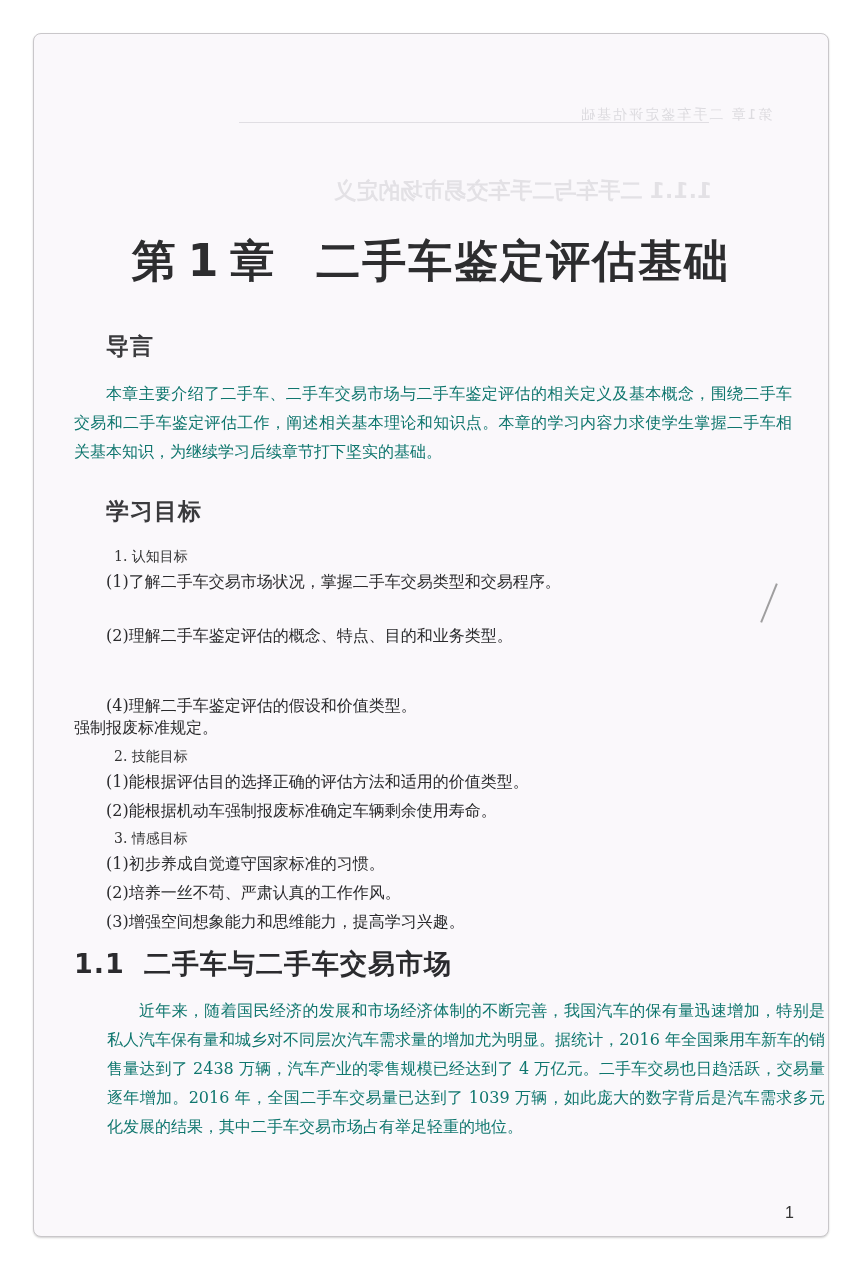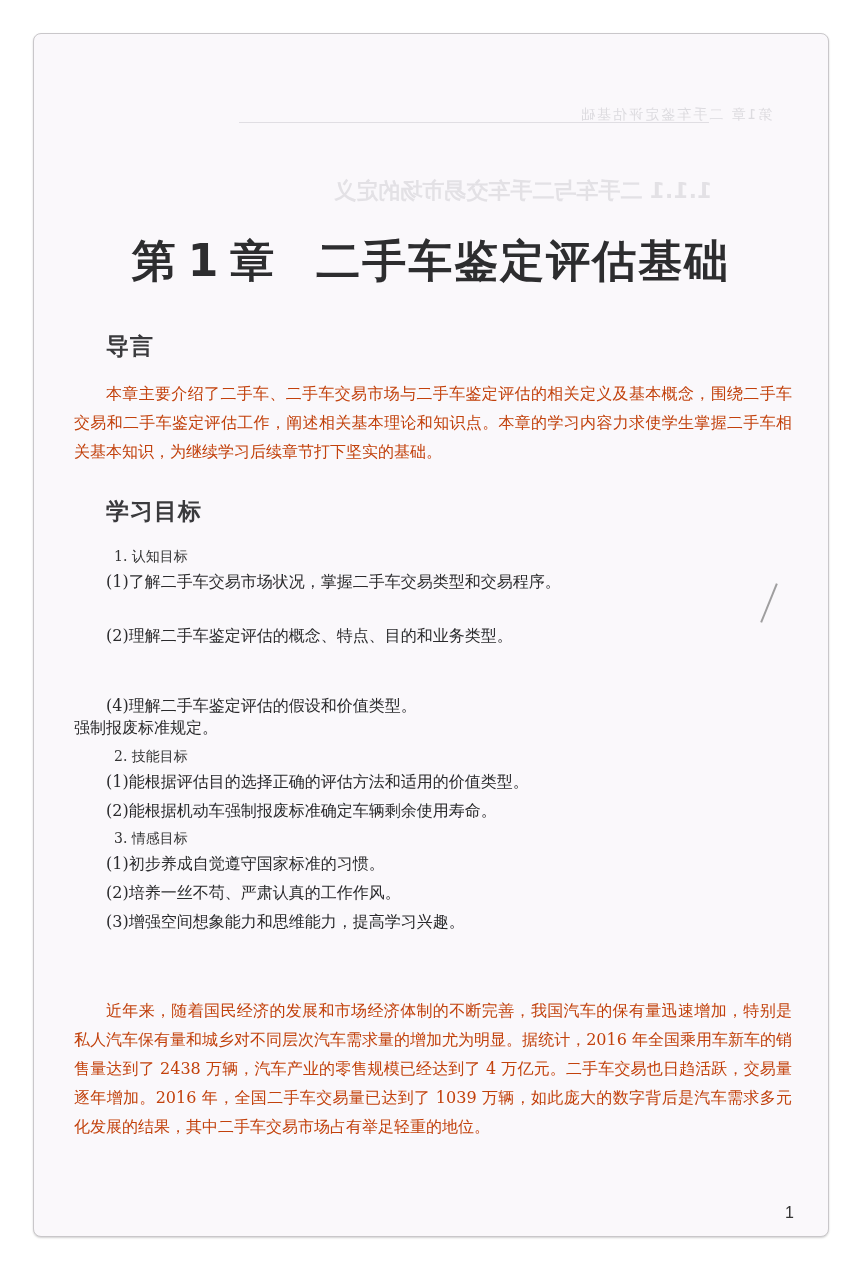--- a/index.html
+++ b/index.html
@@ -95,7 +95,7 @@
       width: 718px;
       font-family: "DejaVu Serif", serif;
       font-size: 16px;
-      color: #c2410c;
+      color: #0f766e;
       line-height: 29px;
       text-align: justify;
     }

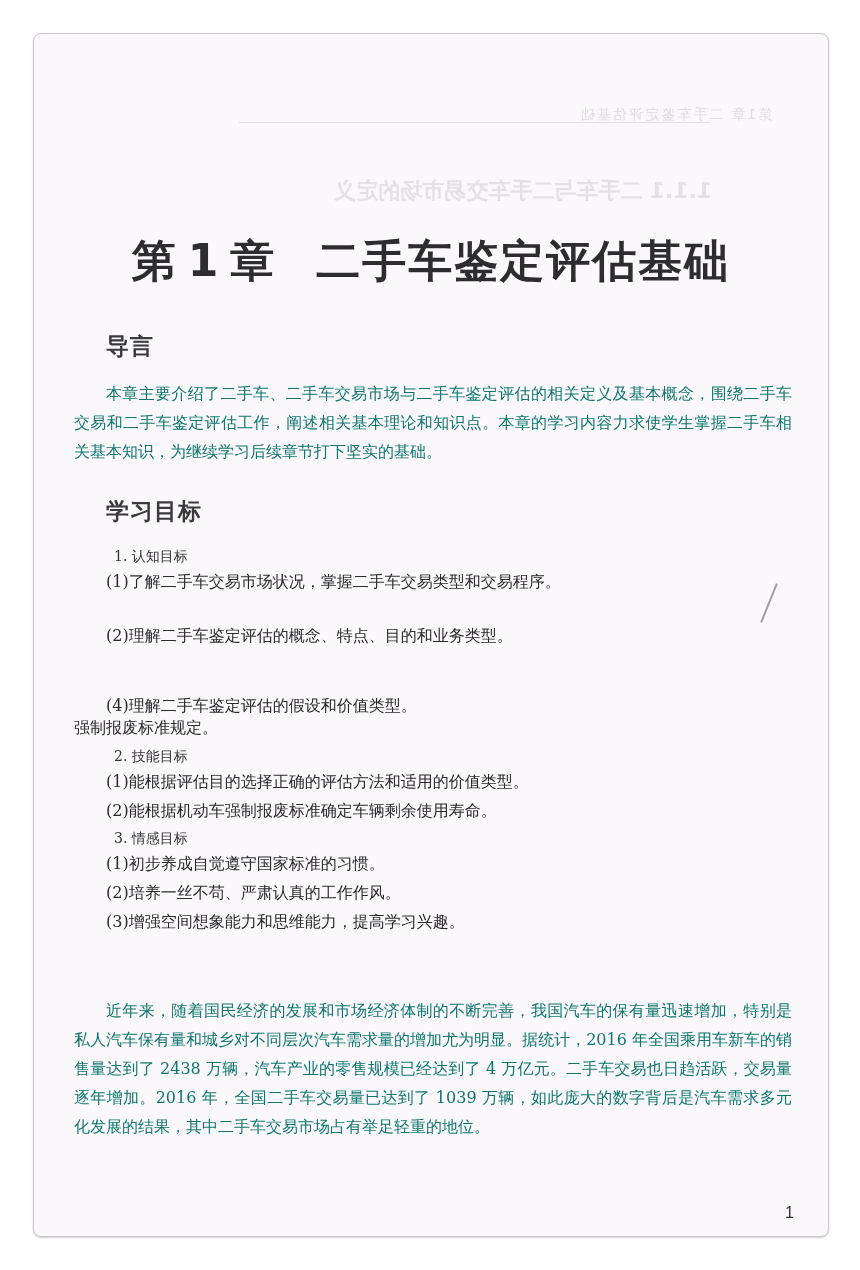--- a/index.html
+++ b/index.html
@@ -181,6 +181,9 @@
 
   <div class="pen-mark"></div>
 
+  <div class="h-section" style="left:40px; top:912px;">
+    <span class="sec-num">1.1</span><span>二手车与二手车交易市场</span>
+  </div>
 
   <div class="body-text" style="top:962px;">
     <p class="para">近年来，随着国民经济的发展和市场经济体制的不断完善，我国汽车的保有量迅速增加，特别是私人汽车保有量和城乡对不同层次汽车需求量的增加尤为明显。据统计，2016 年全国乘用车新车的销售量达到了 2438 万辆，汽车产业的零售规模已经达到了 4 万亿元。二手车交易也日趋活跃，交易量逐年增加。2016 年，全国二手车交易量已达到了 1039 万辆，如此庞大的数字背后是汽车需求多元化发展的结果，其中二手车交易市场占有举足轻重的地位。</p>

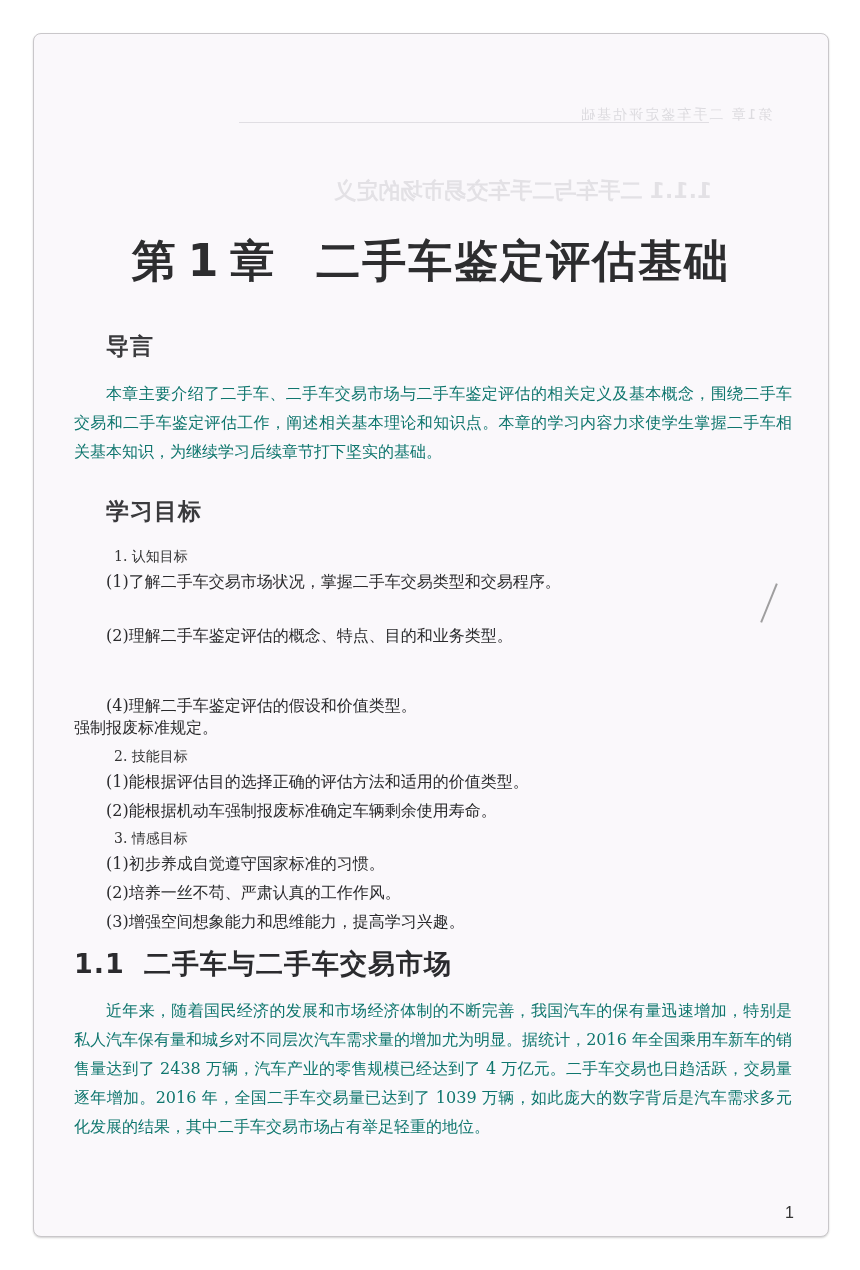--- a/index.html
+++ b/index.html
@@ -185,7 +185,7 @@
     <span class="sec-num">1.1</span><span>二手车与二手车交易市场</span>
   </div>
 
-  <div class="body-text" style="top:962px;">
+  <div class="body-text" style="top:962px;margin-left:33px;">
     <p class="para">近年来，随着国民经济的发展和市场经济体制的不断完善，我国汽车的保有量迅速增加，特别是私人汽车保有量和城乡对不同层次汽车需求量的增加尤为明显。据统计，2016 年全国乘用车新车的销售量达到了 2438 万辆，汽车产业的零售规模已经达到了 4 万亿元。二手车交易也日趋活跃，交易量逐年增加。2016 年，全国二手车交易量已达到了 1039 万辆，如此庞大的数字背后是汽车需求多元化发展的结果，其中二手车交易市场占有举足轻重的地位。</p>
   </div>
 

